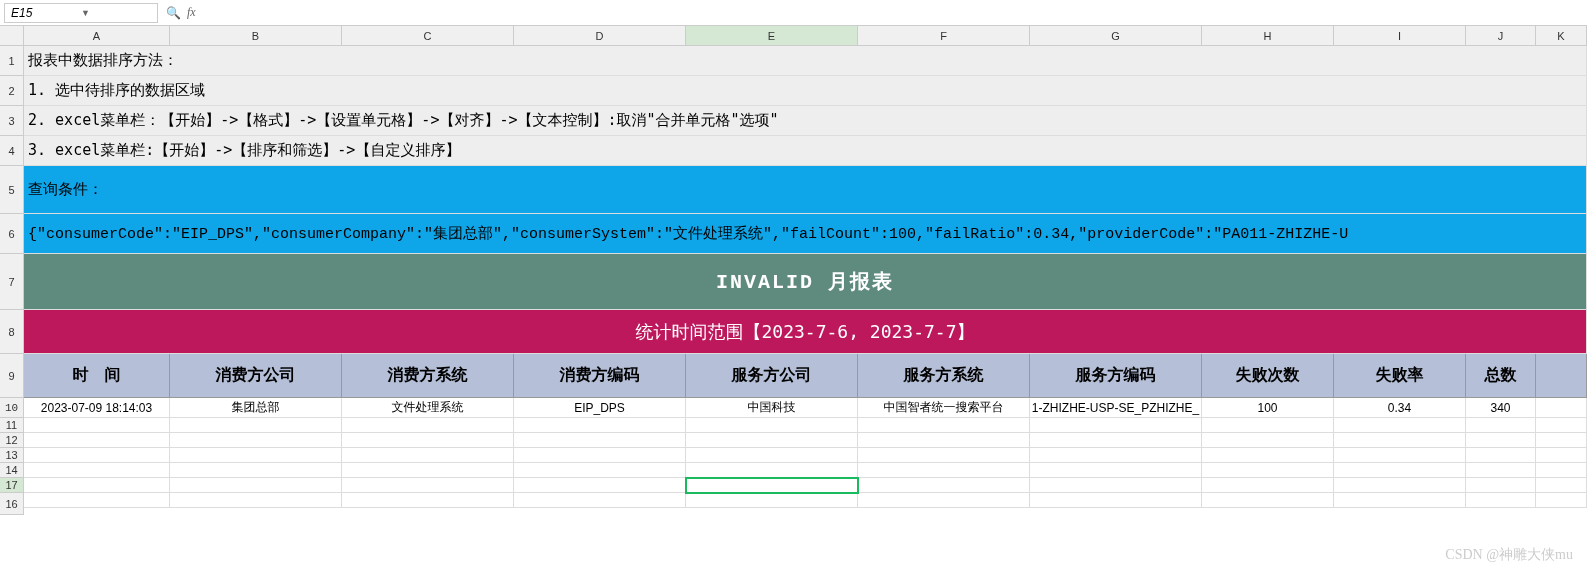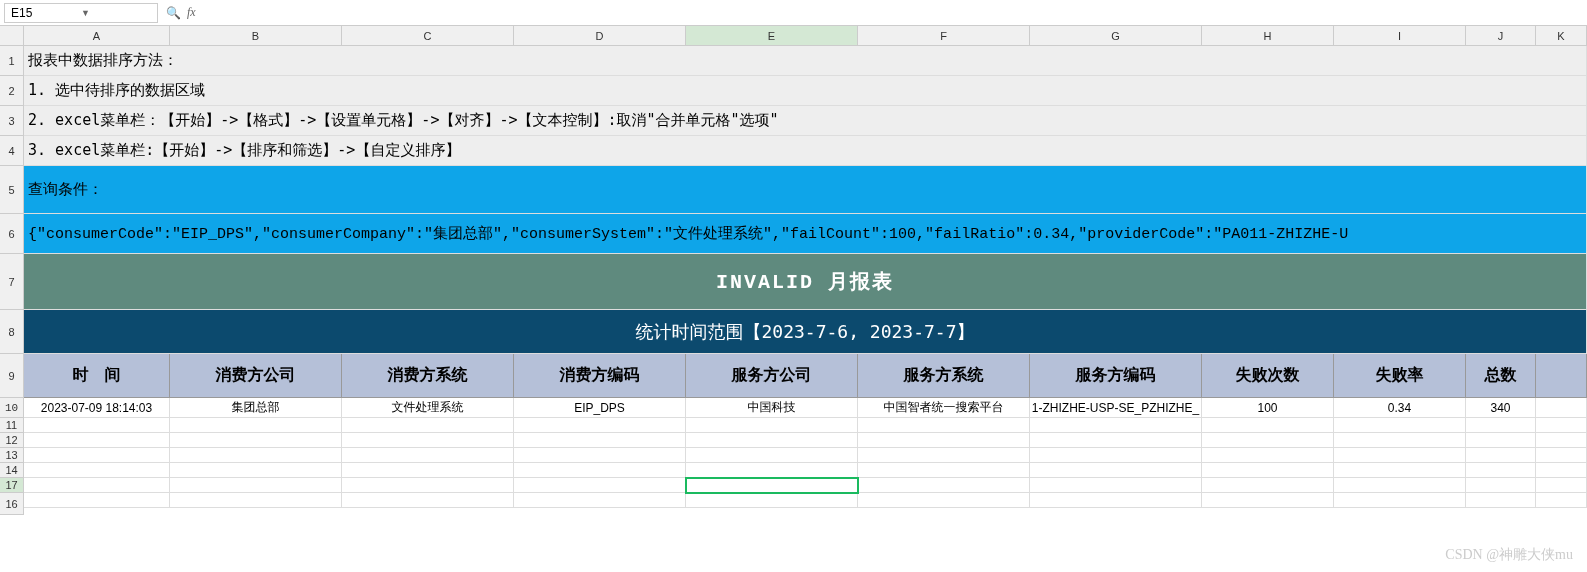--- a/index.html
+++ b/index.html
@@ -7,7 +7,7 @@
 
 .toolbar { height: 26px; display: flex; align-items: center; border-bottom: 1px solid #ccc; padding: 0 4px; gap: 8px; }
 .name-box { width: 154px; height: 20px; border: 1px solid #ccc; padding: 0 6px; font-size: 12px; display: flex; align-items: center; background: #fff; }
-.name-box span { flex: 1; }
+.name-box span { flex: 1; font-style: italic; }
 .nb-arrow { font-size: 9px; color: #666; }
 .fx-wrap { display: flex; align-items: center; gap: 6px; color: #666; }
 .fx-icon { font-style: italic; font-family: serif; }

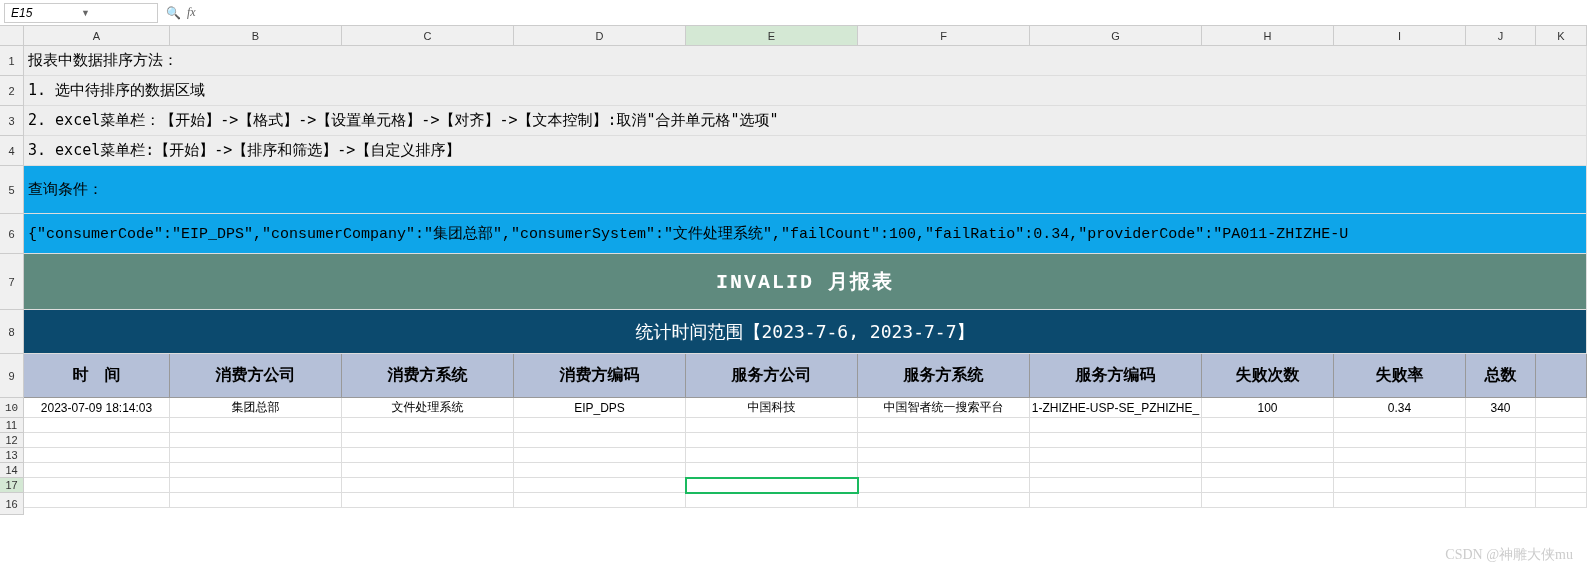--- a/index.html
+++ b/index.html
@@ -30,7 +30,7 @@
 .row-instr .cell { background: #eee; font-family: "SimSun", monospace; font-size: 15px; }
 .row-orange .cell { background: #0ea5e9; font-family: "Courier New", monospace; font-size: 15px; }
 .row-title .cell { background: #5f8a7e; color: #fff; font-family: "Courier New", monospace; font-size: 20px; font-weight: bold; letter-spacing: 2px; }
-.row-subtitle .cell { background: #0c4a6e; color: #fff; font-family: "SimSun", monospace; font-size: 18px; }
+.row-subtitle .cell { background: #be185d; color: #fff; font-family: "SimSun", monospace; font-size: 18px; }
 .row-header .cell { background: #b5c0d8; font-family: "SimSun", serif; font-size: 16px; font-weight: bold; border-right: 1px solid #999; border-bottom: 1px solid #999; }
 .row-data .cell { font-size: 12px; }
 

